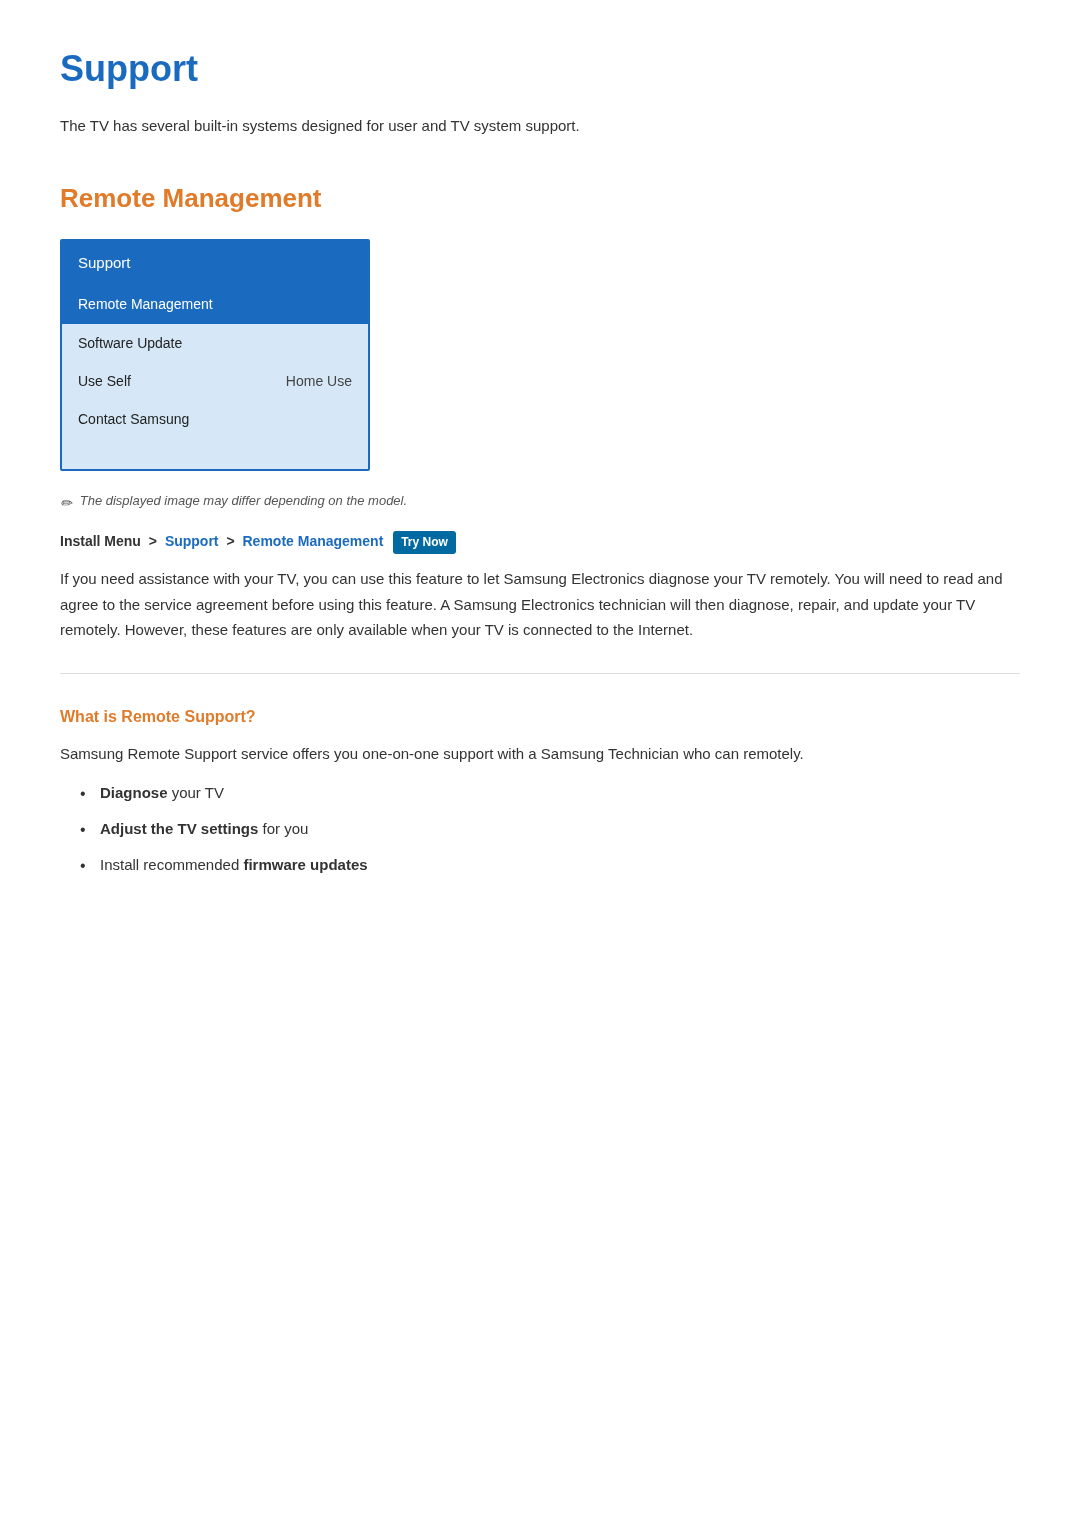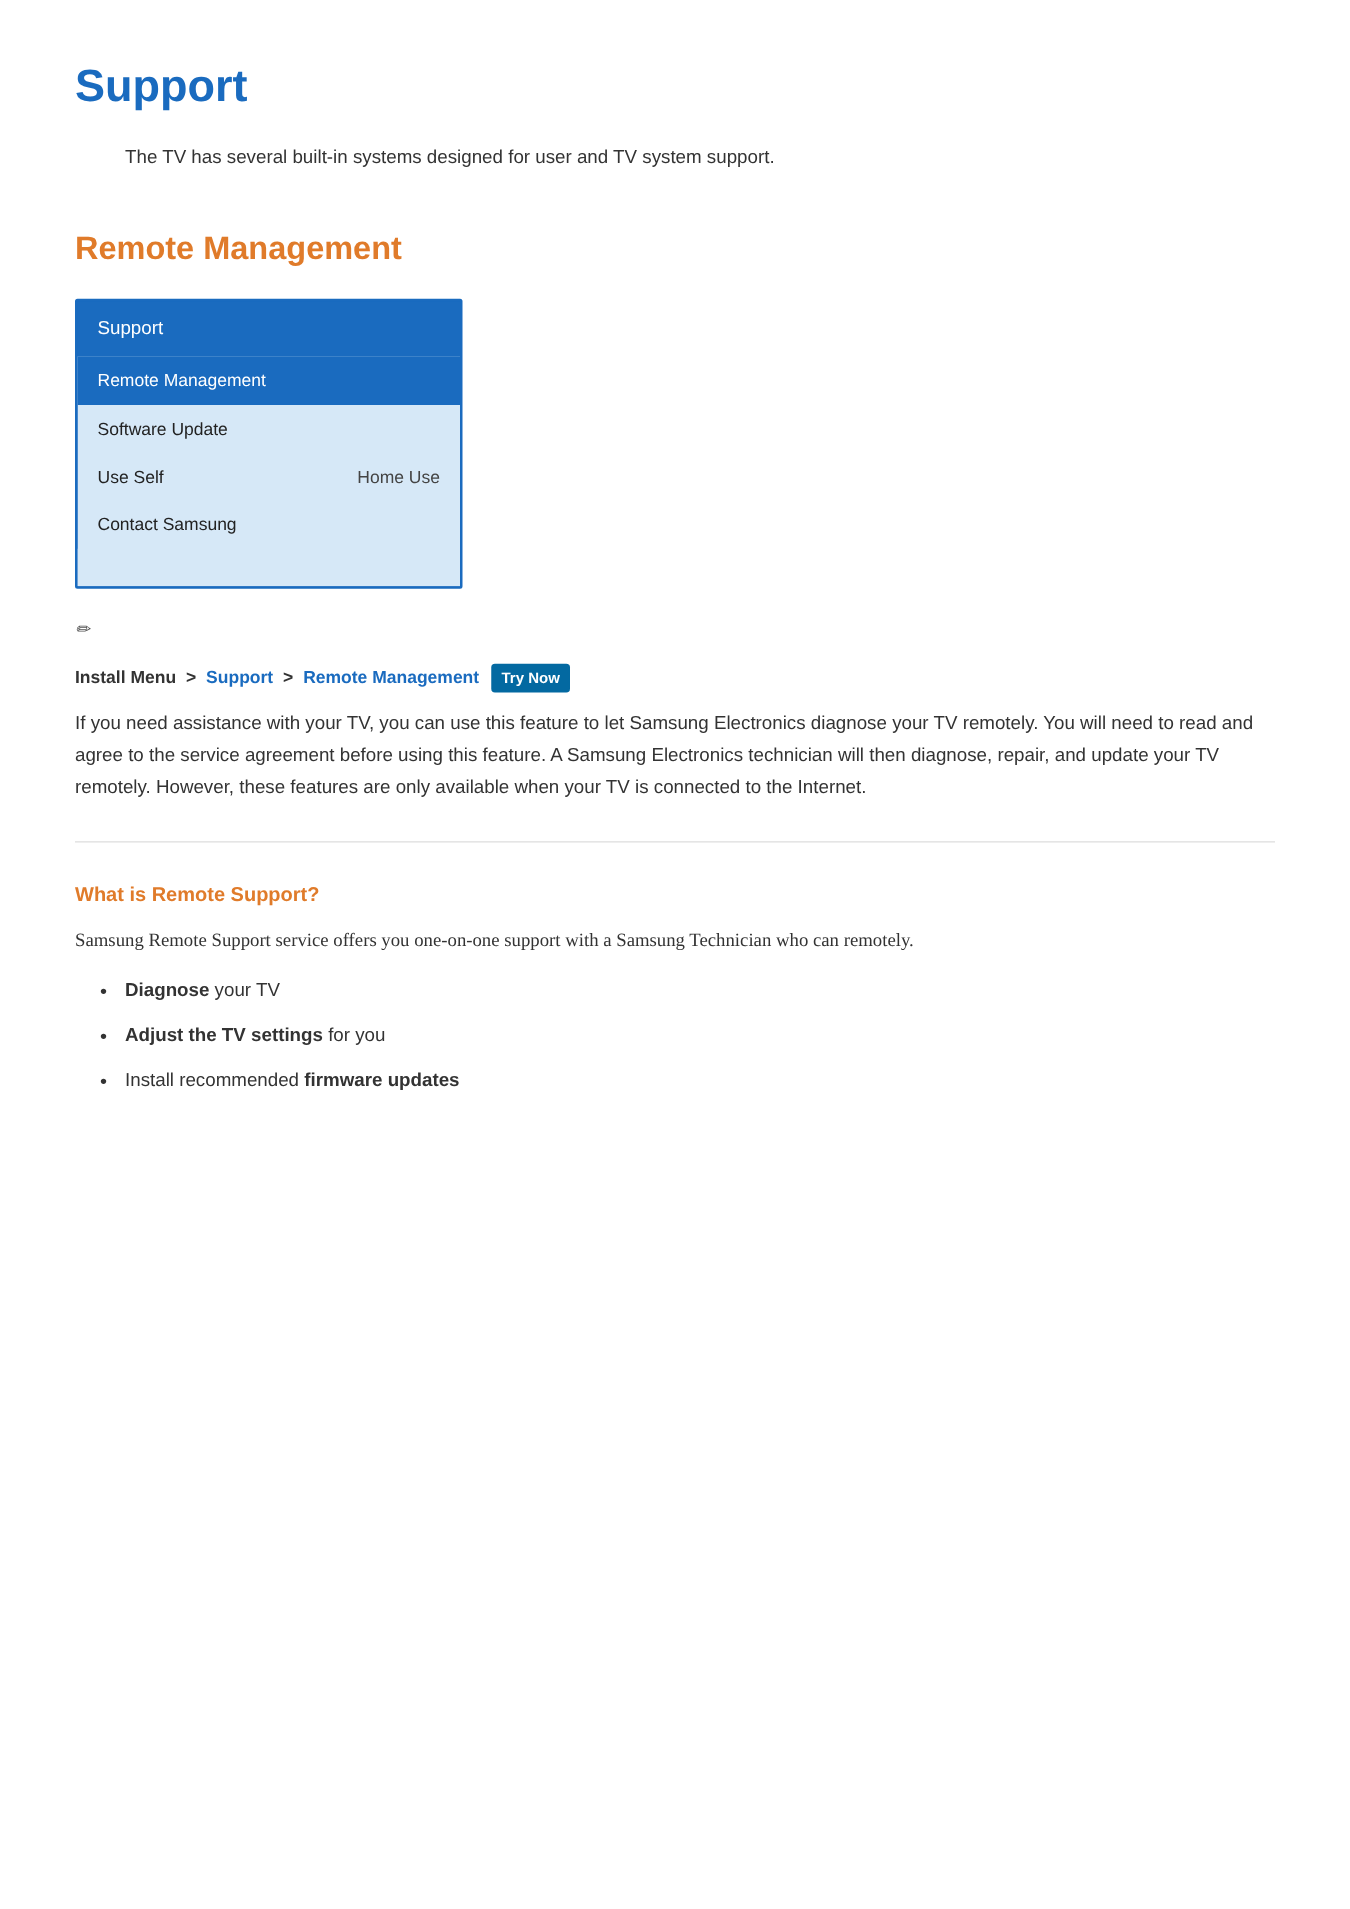--- a/index.html
+++ b/index.html
@@ -29,7 +29,6 @@
       font-size: 15px;
       color: #333;
       margin-bottom: 40px;
-      margin-left: 40px;
     }
 
     .section-title {

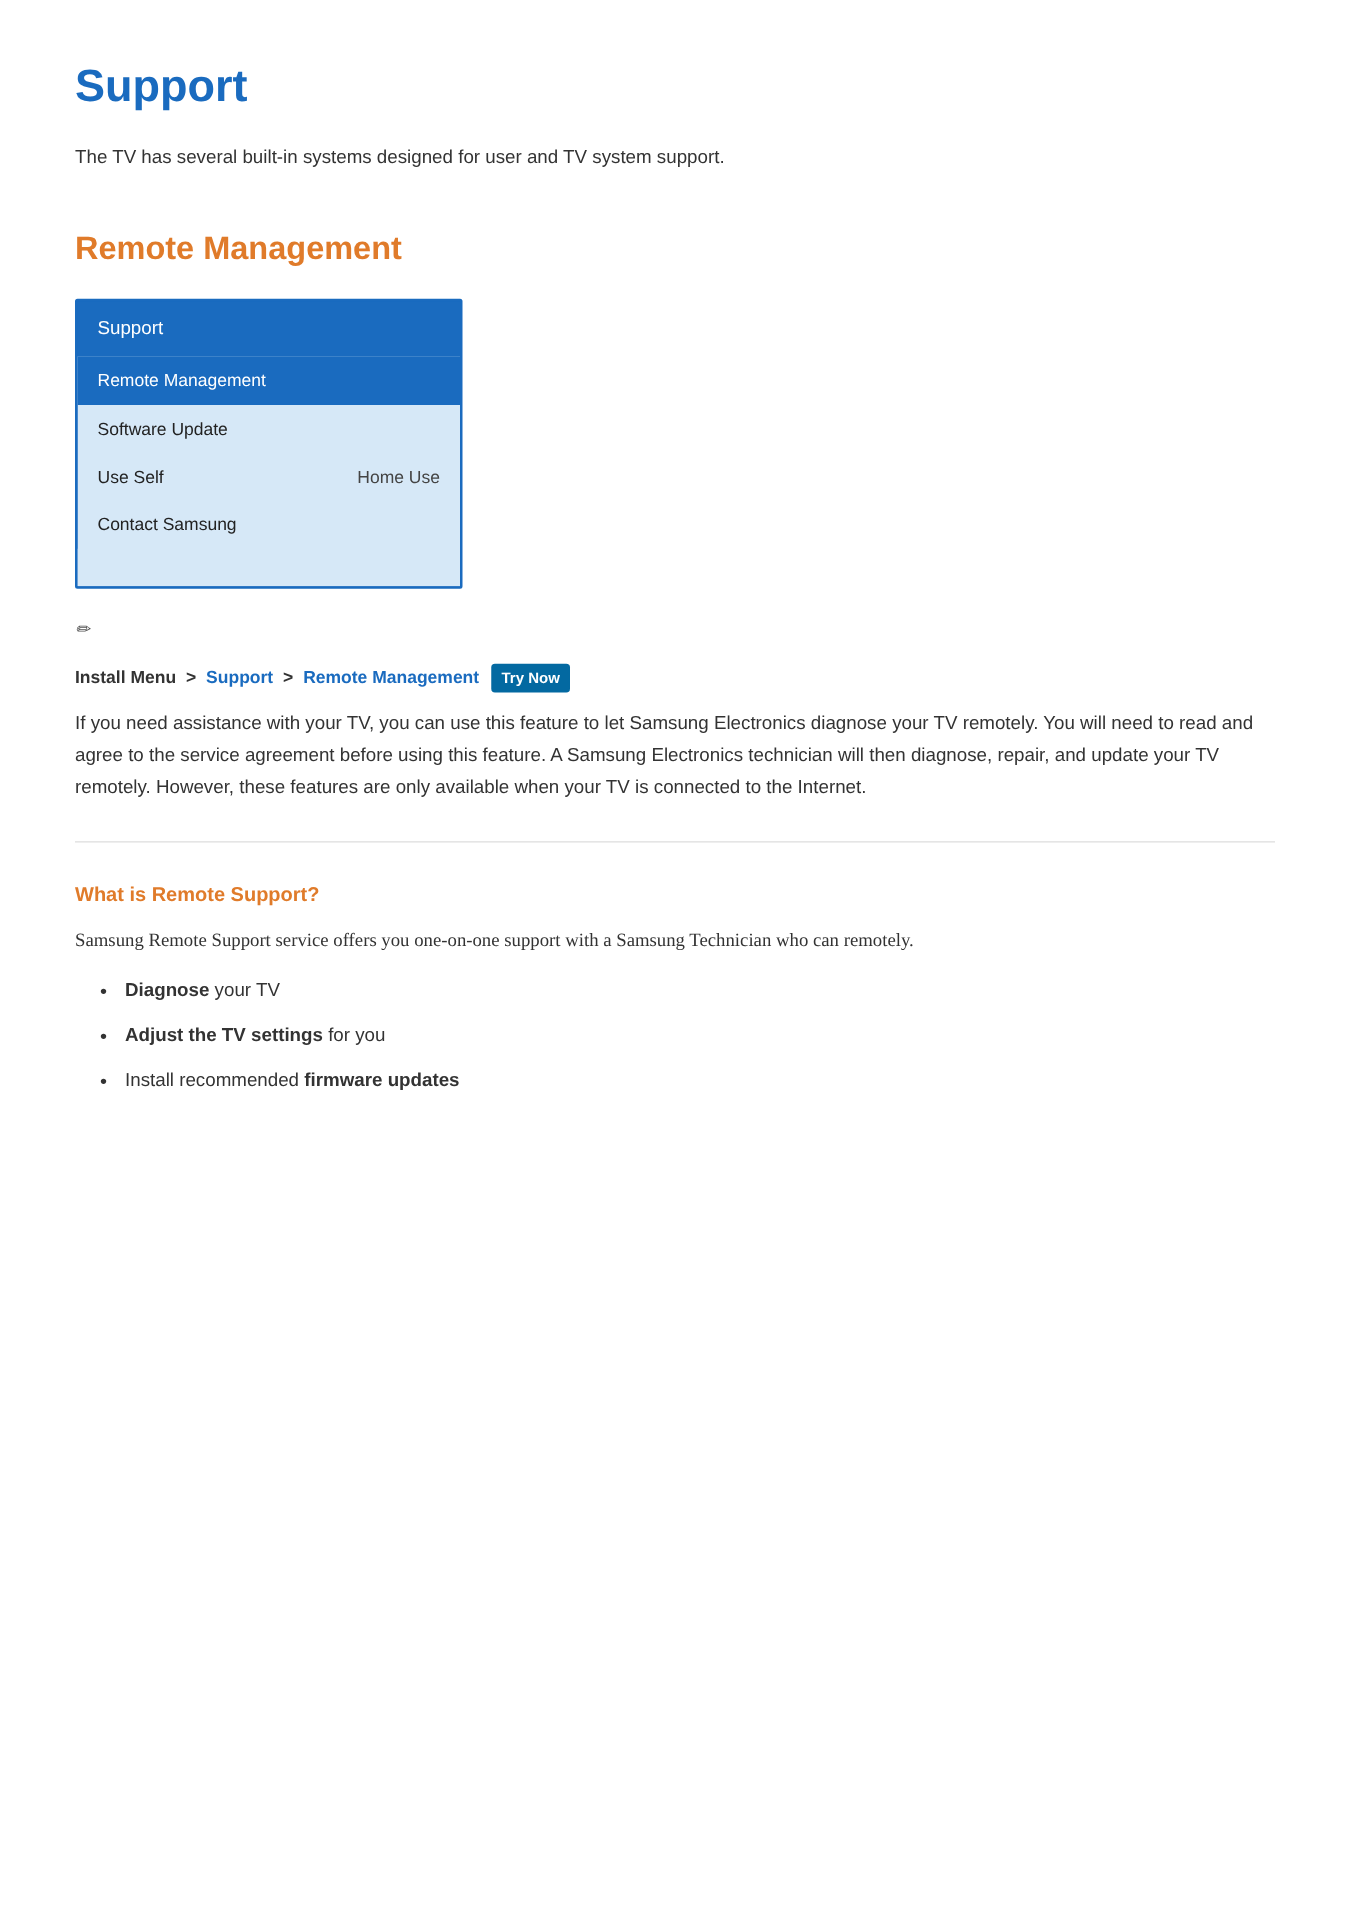--- a/index.html
+++ b/index.html
@@ -227,6 +227,7 @@
 
 <div class="note-line">
   <span class="note-icon">✏</span>
+  <span>The displayed image may differ depending on the model.</span>
 </div>
 
 <div class="breadcrumb">

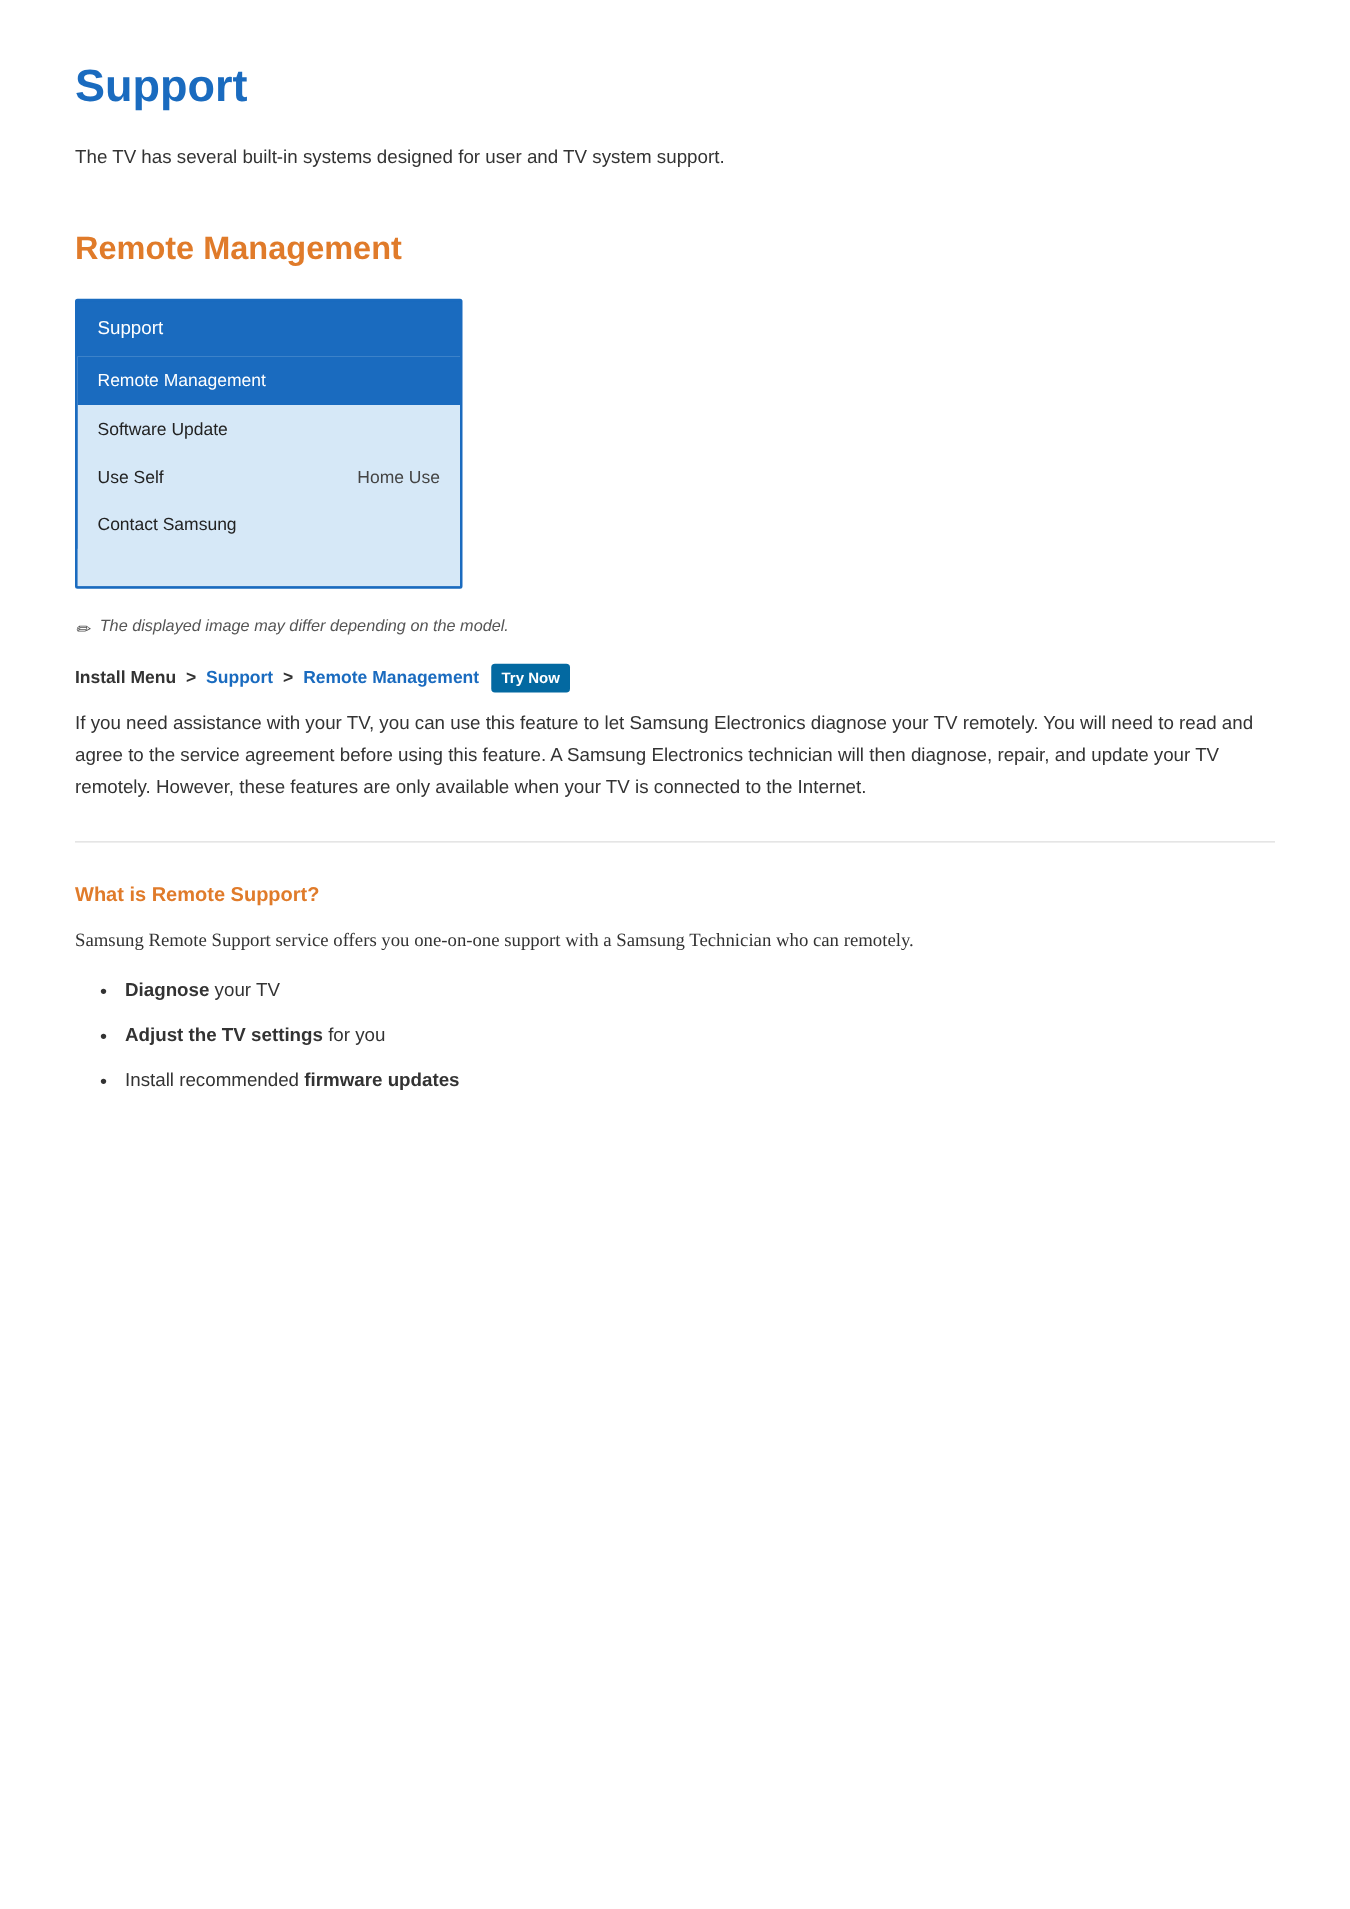--- a/index.html
+++ b/index.html
@@ -193,7 +193,6 @@
       color: #333;
       line-height: 1.7;
       margin-bottom: 6px;
-      font-family: Liberation Serif, serif;
     }
   </style>
 </head>

